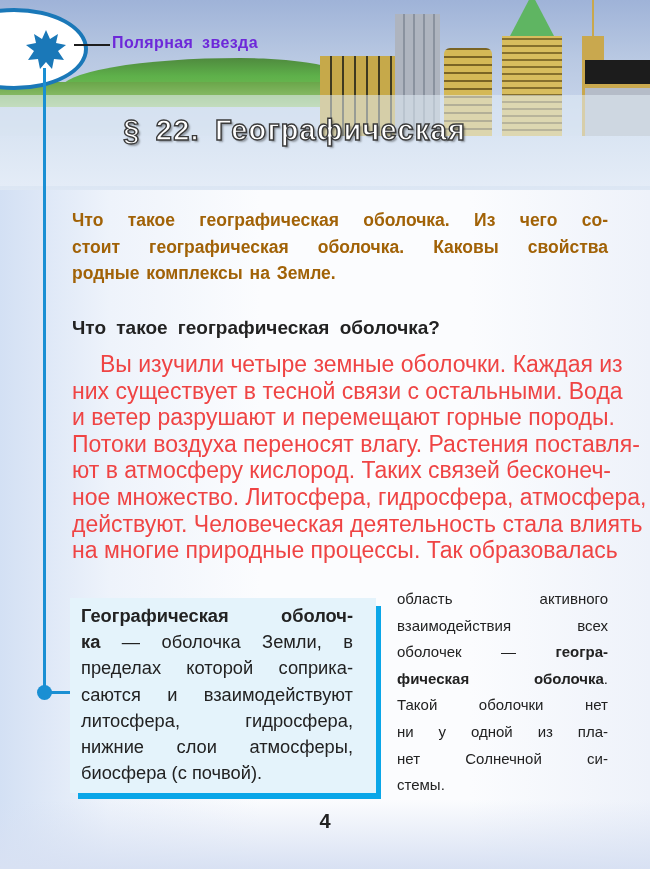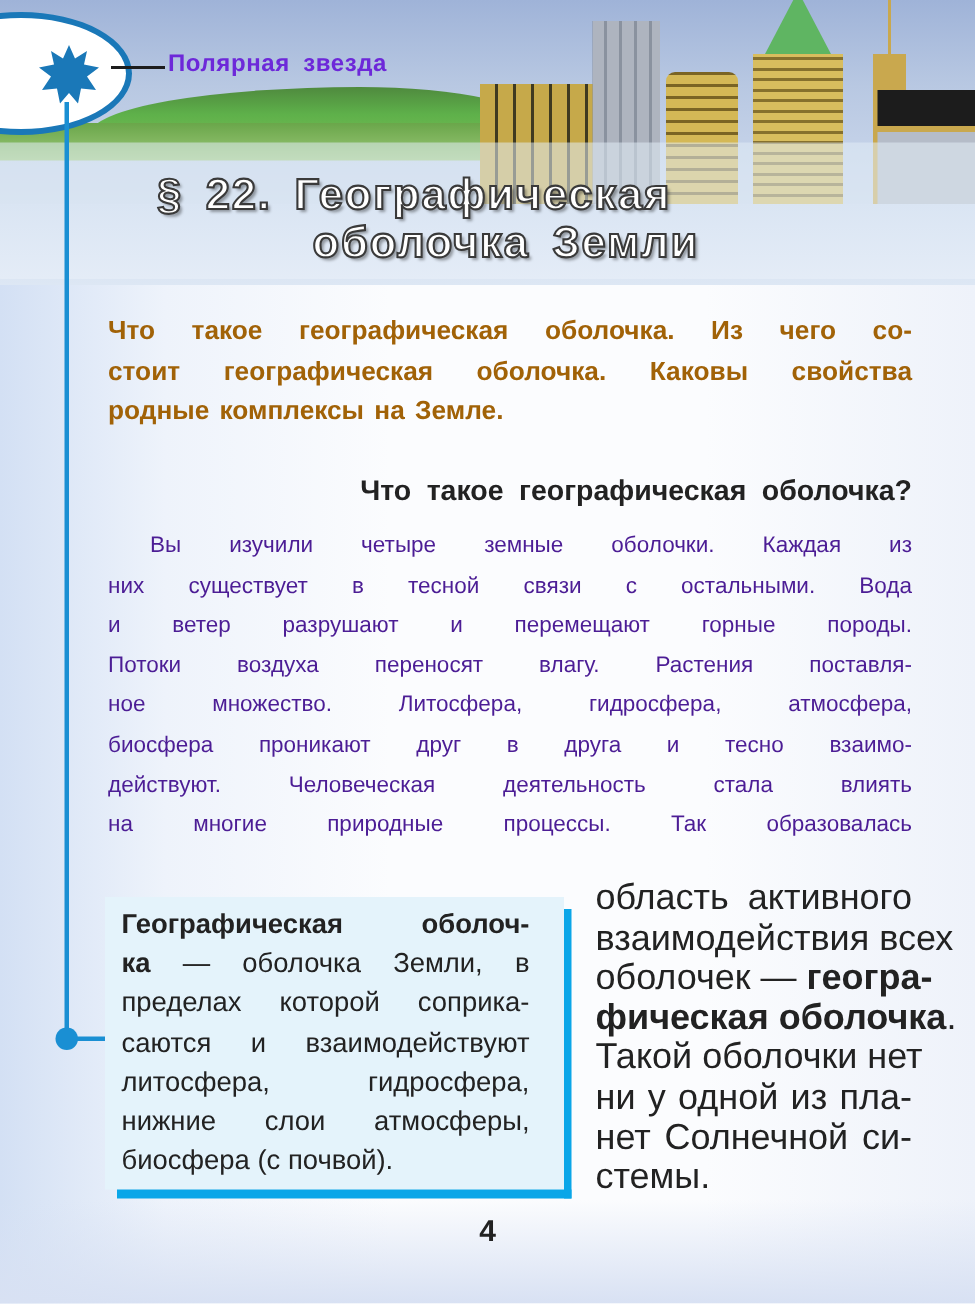--- a/index.html
+++ b/index.html
@@ -67,7 +67,7 @@
     text-shadow: 2px 2px 2px rgba(0,0,0,0.35);
     text-align: right; word-spacing: 6px;
   }
-  .chapter-title .l1 { display: block; text-align: center; }
+  .chapter-title .l1 { display: block; text-align: right; }
   .chapter-title .l2 { display: block; text-align: right; }
   
   .timeline-line {

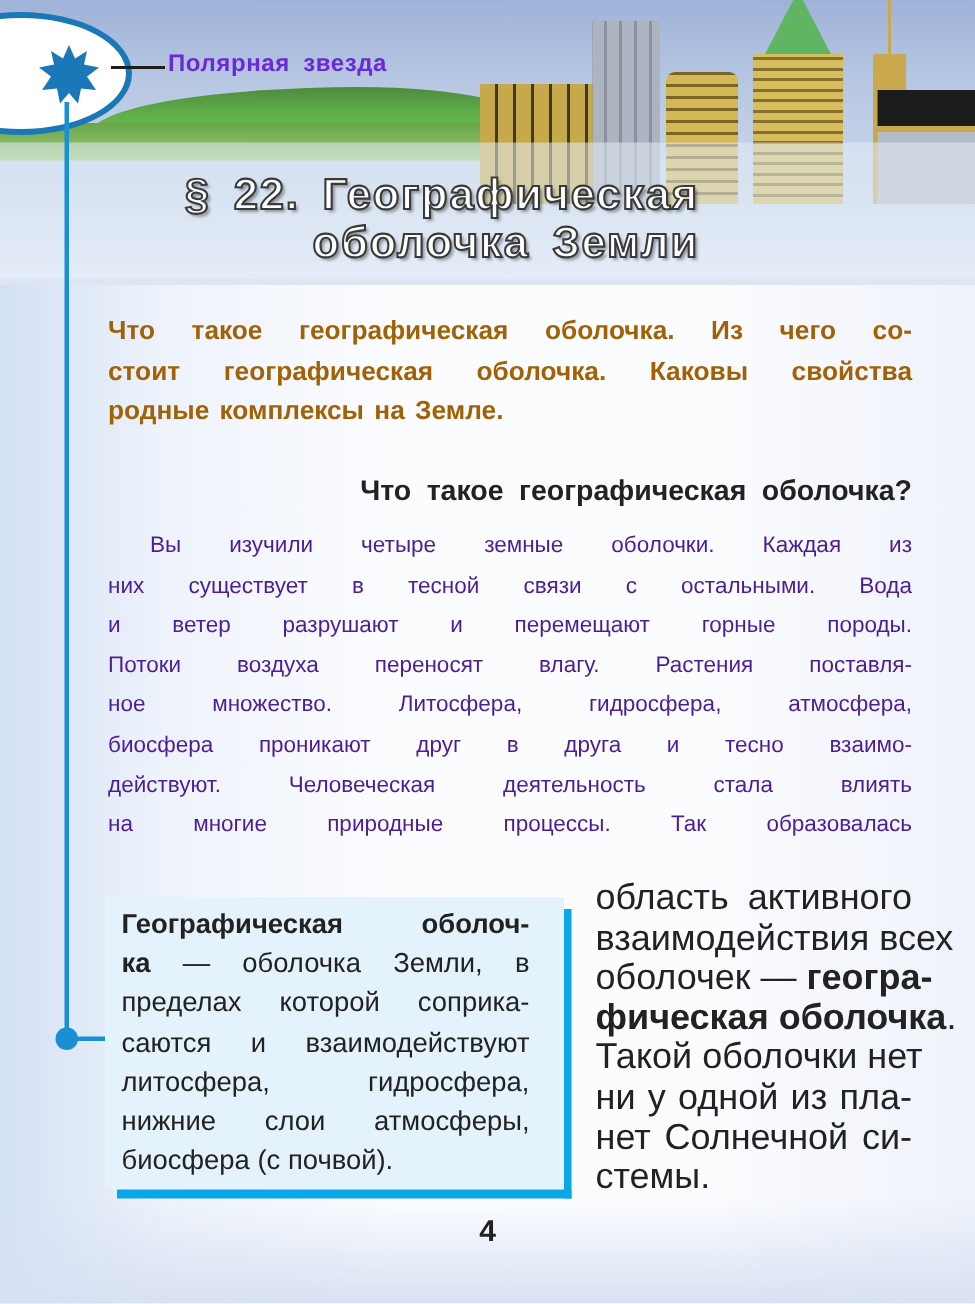--- a/index.html
+++ b/index.html
@@ -152,7 +152,6 @@
 
 <div class="chapter-title">
   <span class="l1">§ 22. Географическая</span>
-  <span class="l2">оболочка  Земли</span>
 </div>
 
 <div class="timeline-line"></div>

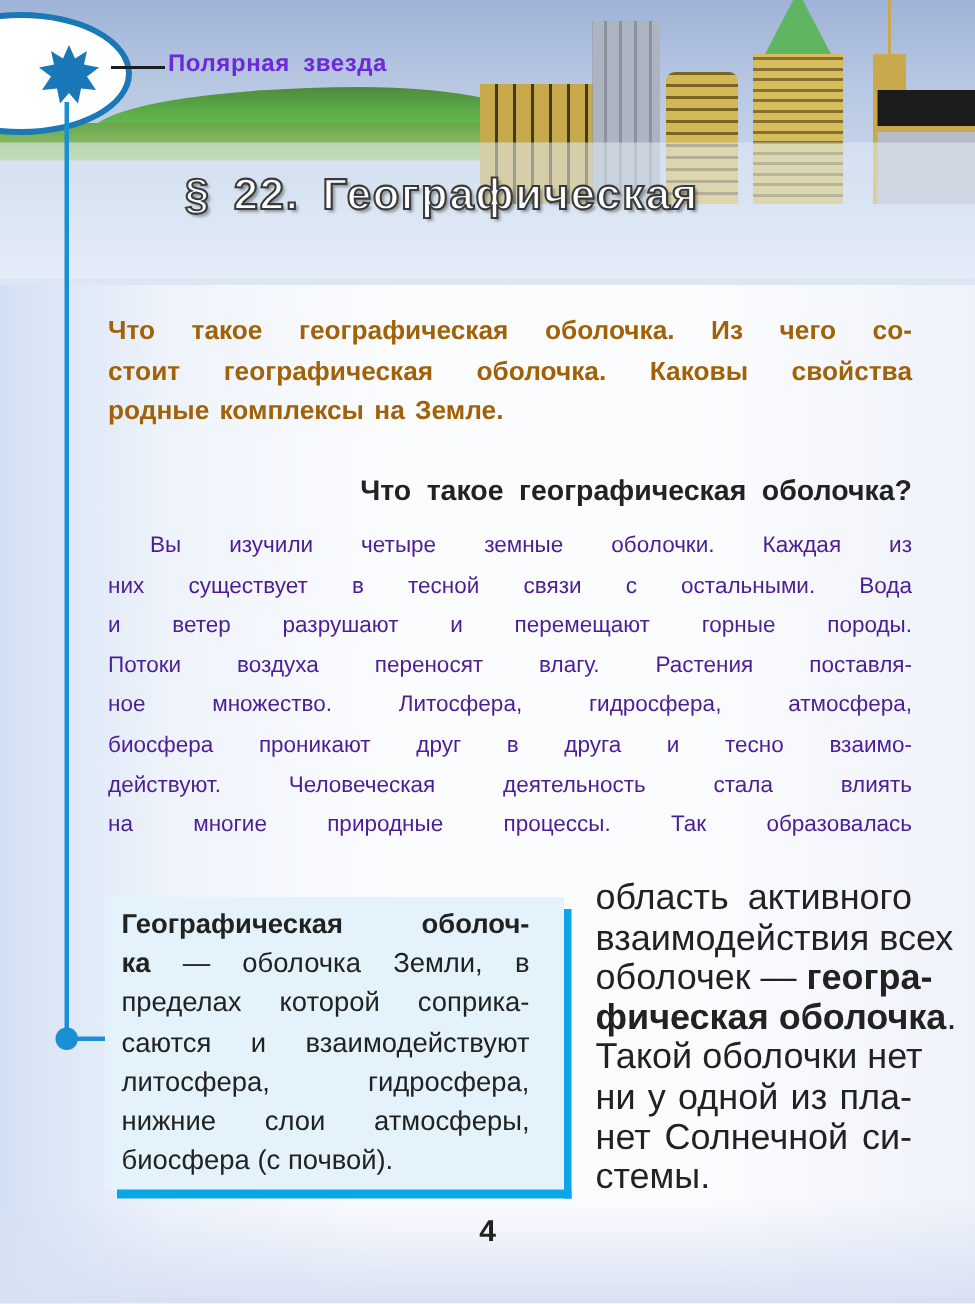--- a/index.html
+++ b/index.html
@@ -88,7 +88,7 @@
   .questions span { display: block; text-align: justify; text-align-last: justify; }
   .questions span.last { text-align-last: left; }
   .subheading {
-    position: absolute; left: 72px; width: 536px; top: 317px; text-align: right;
+    position: absolute; left: 72px; width: 536px; top: 317px; text-align: left;
     font-size: 19px; font-weight: bold; color: #222; word-spacing: 5px;
   }
   .para {

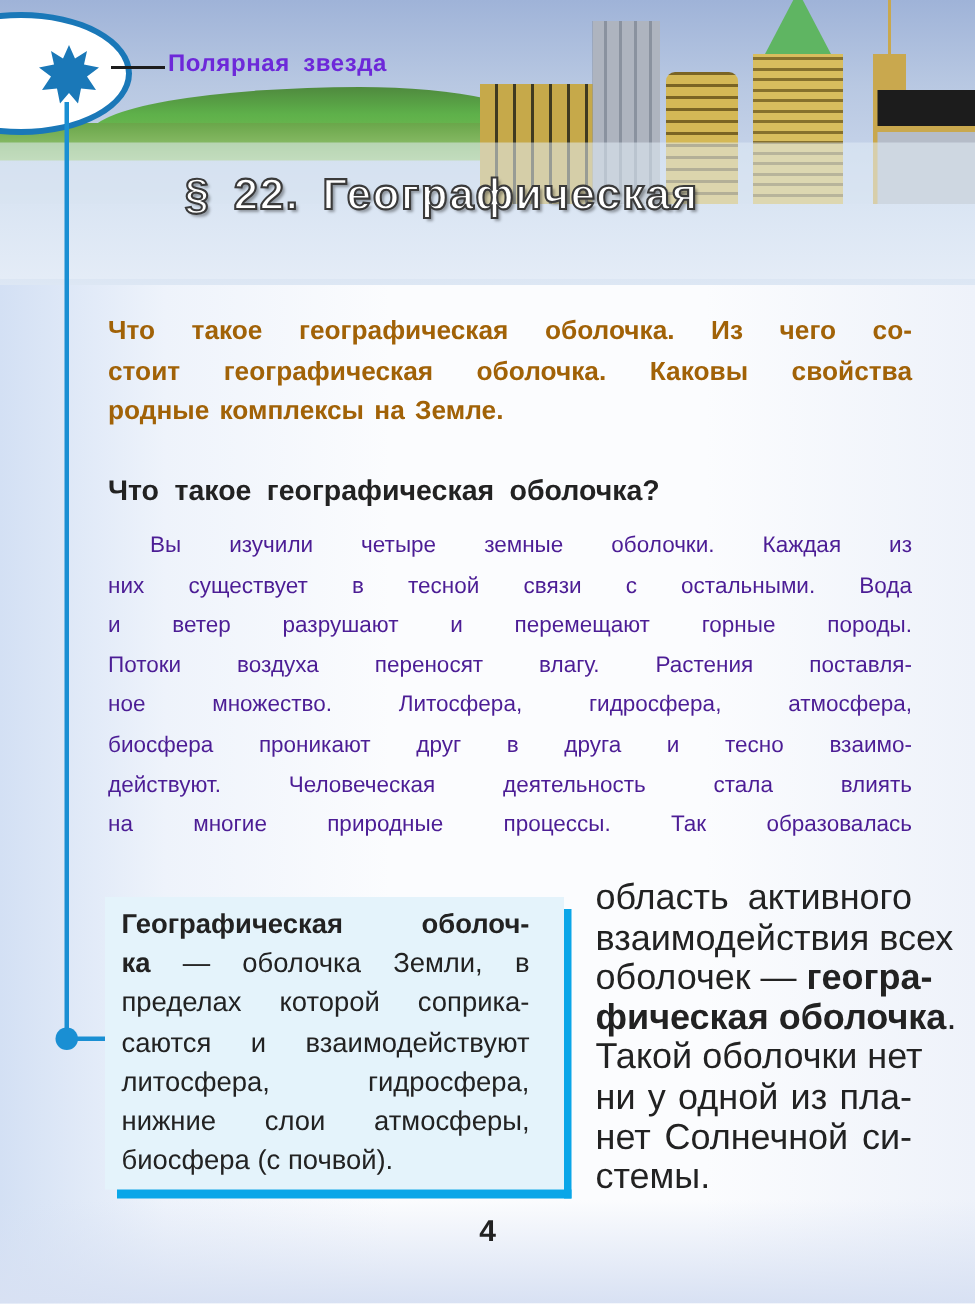--- a/index.html
+++ b/index.html
@@ -92,7 +92,7 @@
     font-size: 19px; font-weight: bold; color: #222; word-spacing: 5px;
   }
   .para {
-    top: 351px; font-size: 15px; line-height: 26.6px; color: #4c1d95;
+    top: 351px; font-size: 23px; line-height: 26.6px; color: #ef4444;
   }
   .para .ln { display: block; text-align: justify; text-align-last: justify; white-space: nowrap; }
   .para .ln.indent { padding-left: 28px; }

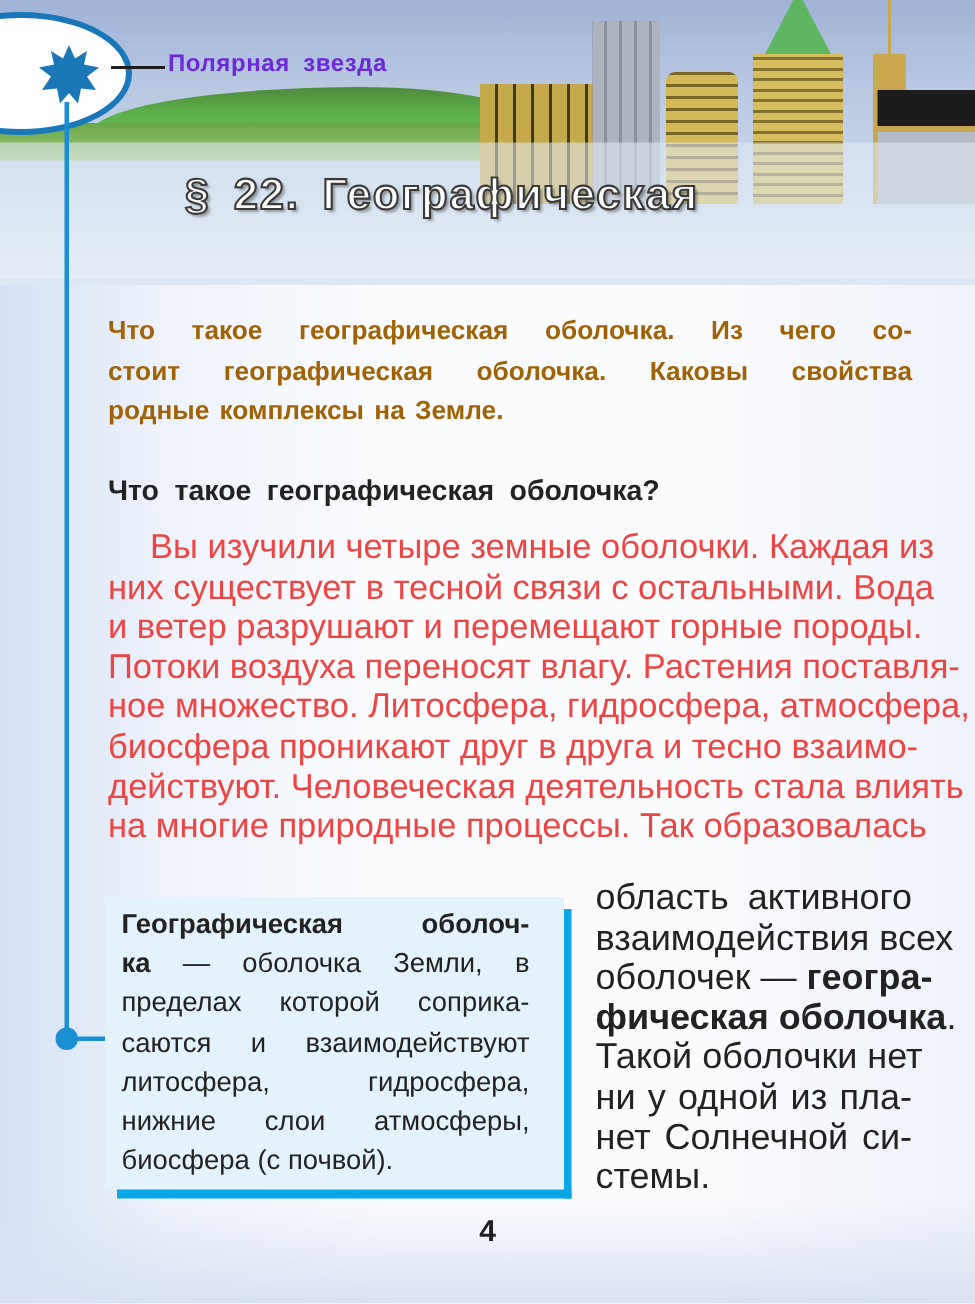--- a/index.html
+++ b/index.html
@@ -171,6 +171,7 @@
   <span class="ln">них существует в тесной связи с остальными. Вода</span>
   <span class="ln">и ветер разрушают и перемещают горные породы.</span>
   <span class="ln">Потоки воздуха переносят влагу. Растения поставля-</span>
+  <span class="ln">ют в атмосферу кислород. Таких связей бесконеч-</span>
   <span class="ln">ное множество. Литосфера, гидросфера, атмосфера,</span>
   <span class="ln">биосфера проникают друг в друга и тесно взаимо-</span>
   <span class="ln">действуют. Человеческая деятельность стала влиять</span>

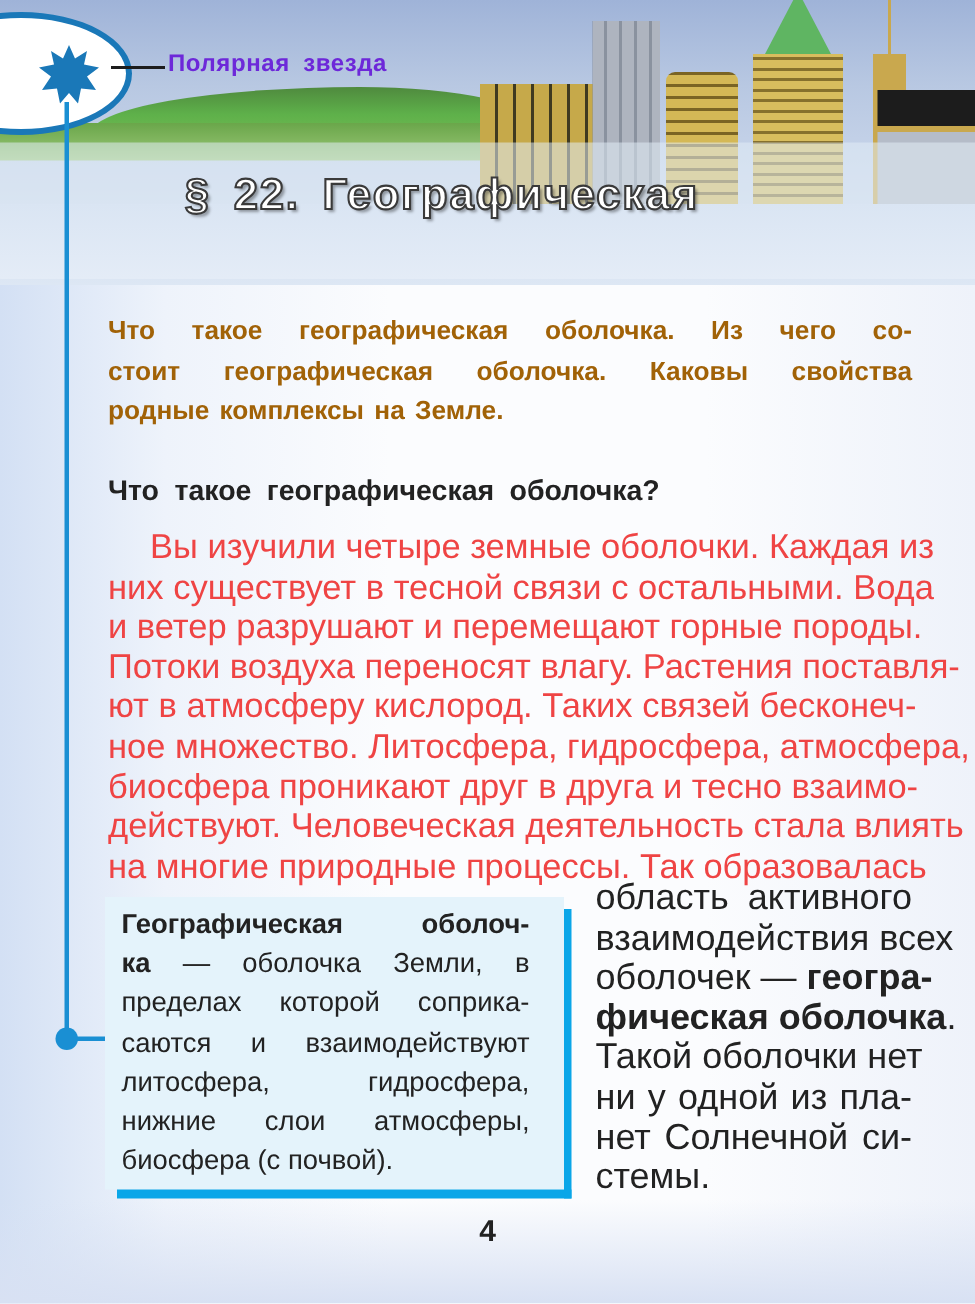--- a/index.html
+++ b/index.html
@@ -173,7 +173,6 @@
   <span class="ln">Потоки воздуха переносят влагу. Растения поставля-</span>
   <span class="ln">ют в атмосферу кислород. Таких связей бесконеч-</span>
   <span class="ln">ное множество. Литосфера, гидросфера, атмосфера,</span>
-  <span class="ln">биосфера проникают друг в друга и тесно взаимо-</span>
   <span class="ln">действуют. Человеческая деятельность стала влиять</span>
   <span class="ln">на многие природные процессы. Так образовалась</span>
 </div>

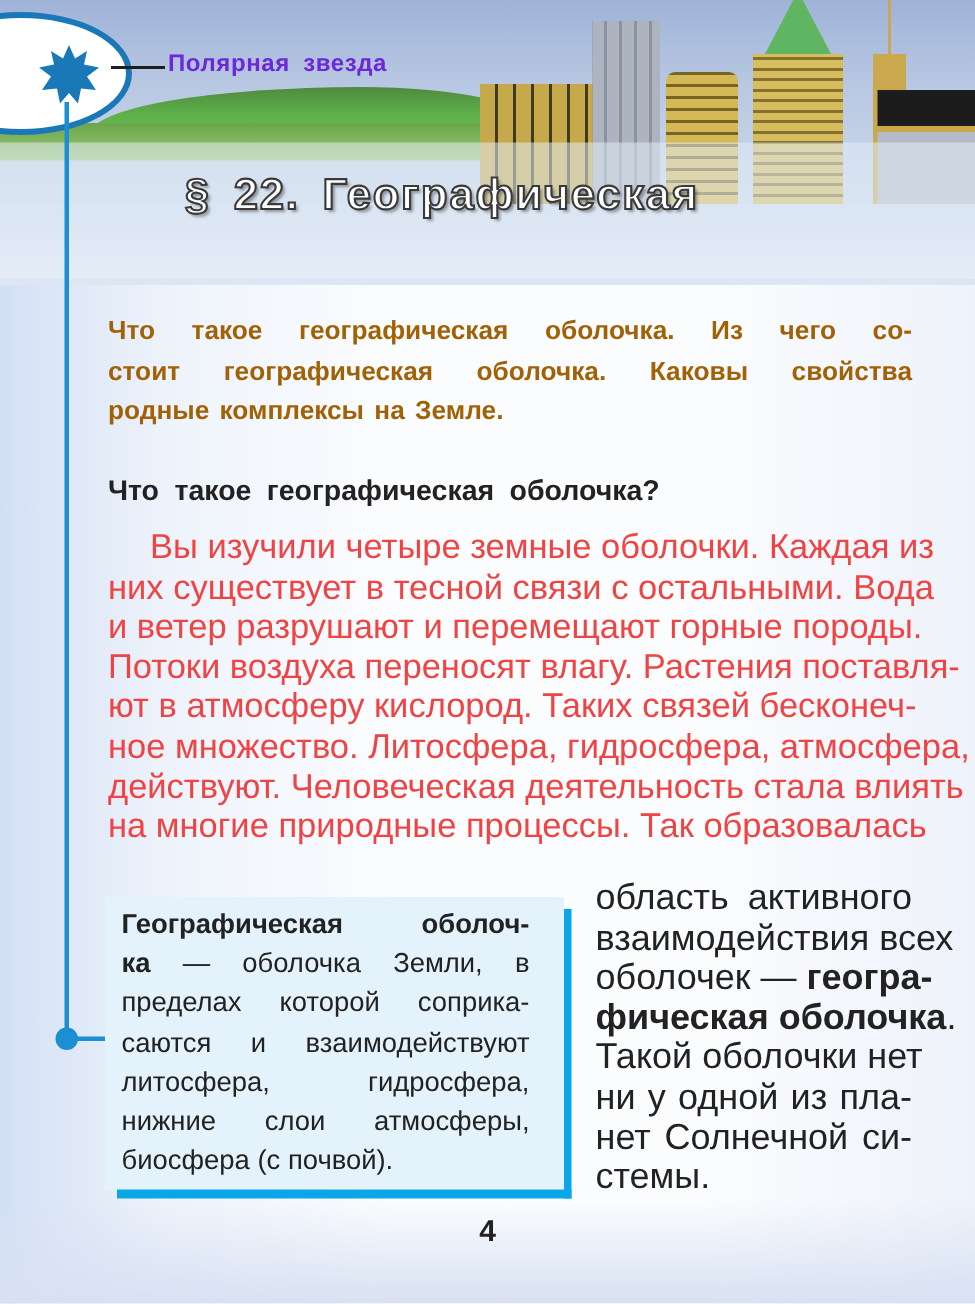--- a/index.html
+++ b/index.html
@@ -98,7 +98,7 @@
   .para .ln.indent { padding-left: 28px; }
   .right-col {
     position: absolute; left: 397px; top: 586px; width: 211px;
-    font-size: 24px; line-height: 26.6px; color: #222;
+    font-size: 15px; line-height: 26.6px; color: #222;
   }
   .right-col .ln { display: block; text-align: justify; text-align-last: justify; white-space: nowrap; }
   .right-col .ln.last { text-align-last: left; }

